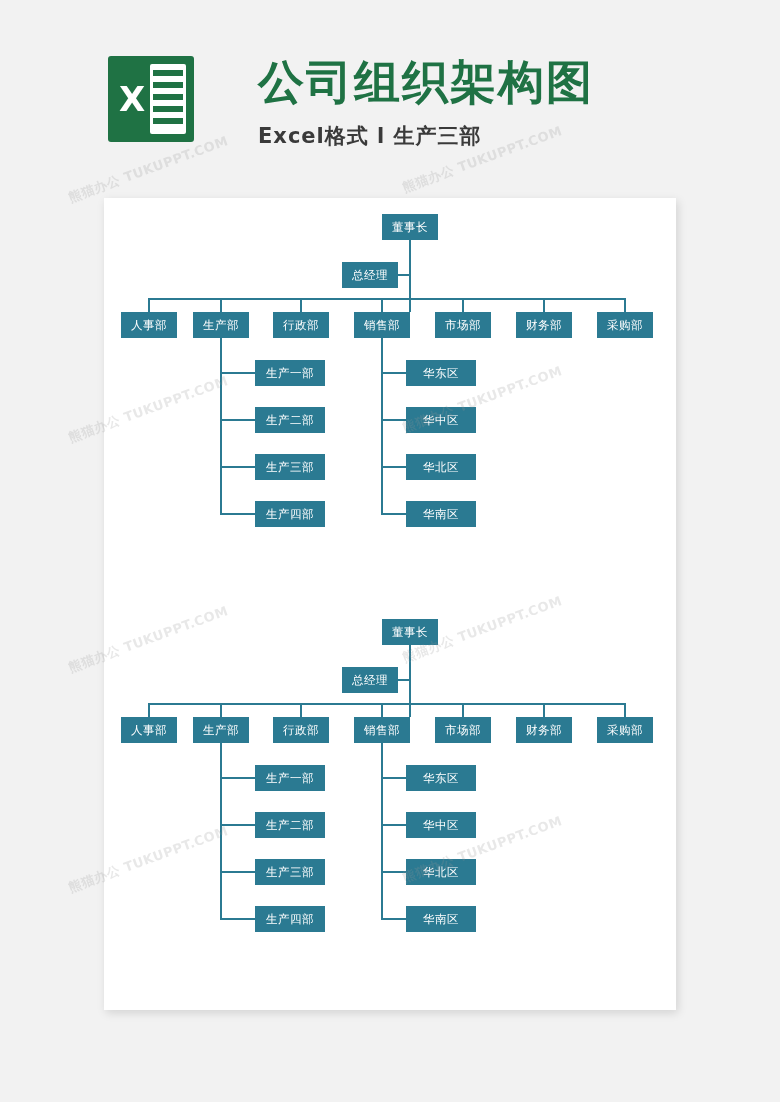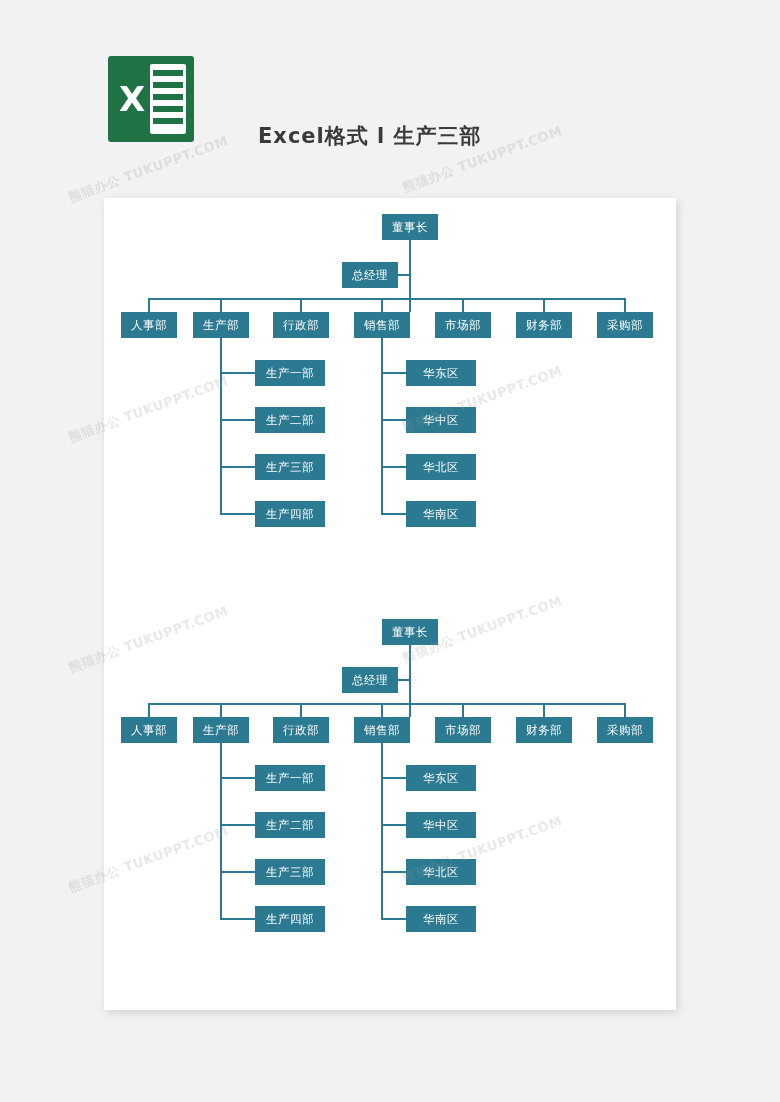--- a/index.html
+++ b/index.html
@@ -92,6 +92,7 @@
     </div>
     <div class="xmark">X</div>
   </div>
+  <div class="title-main">公司组织架构图</div>
   <div class="title-sub">Excel格式 l 生产三部</div>
 </div>
 

